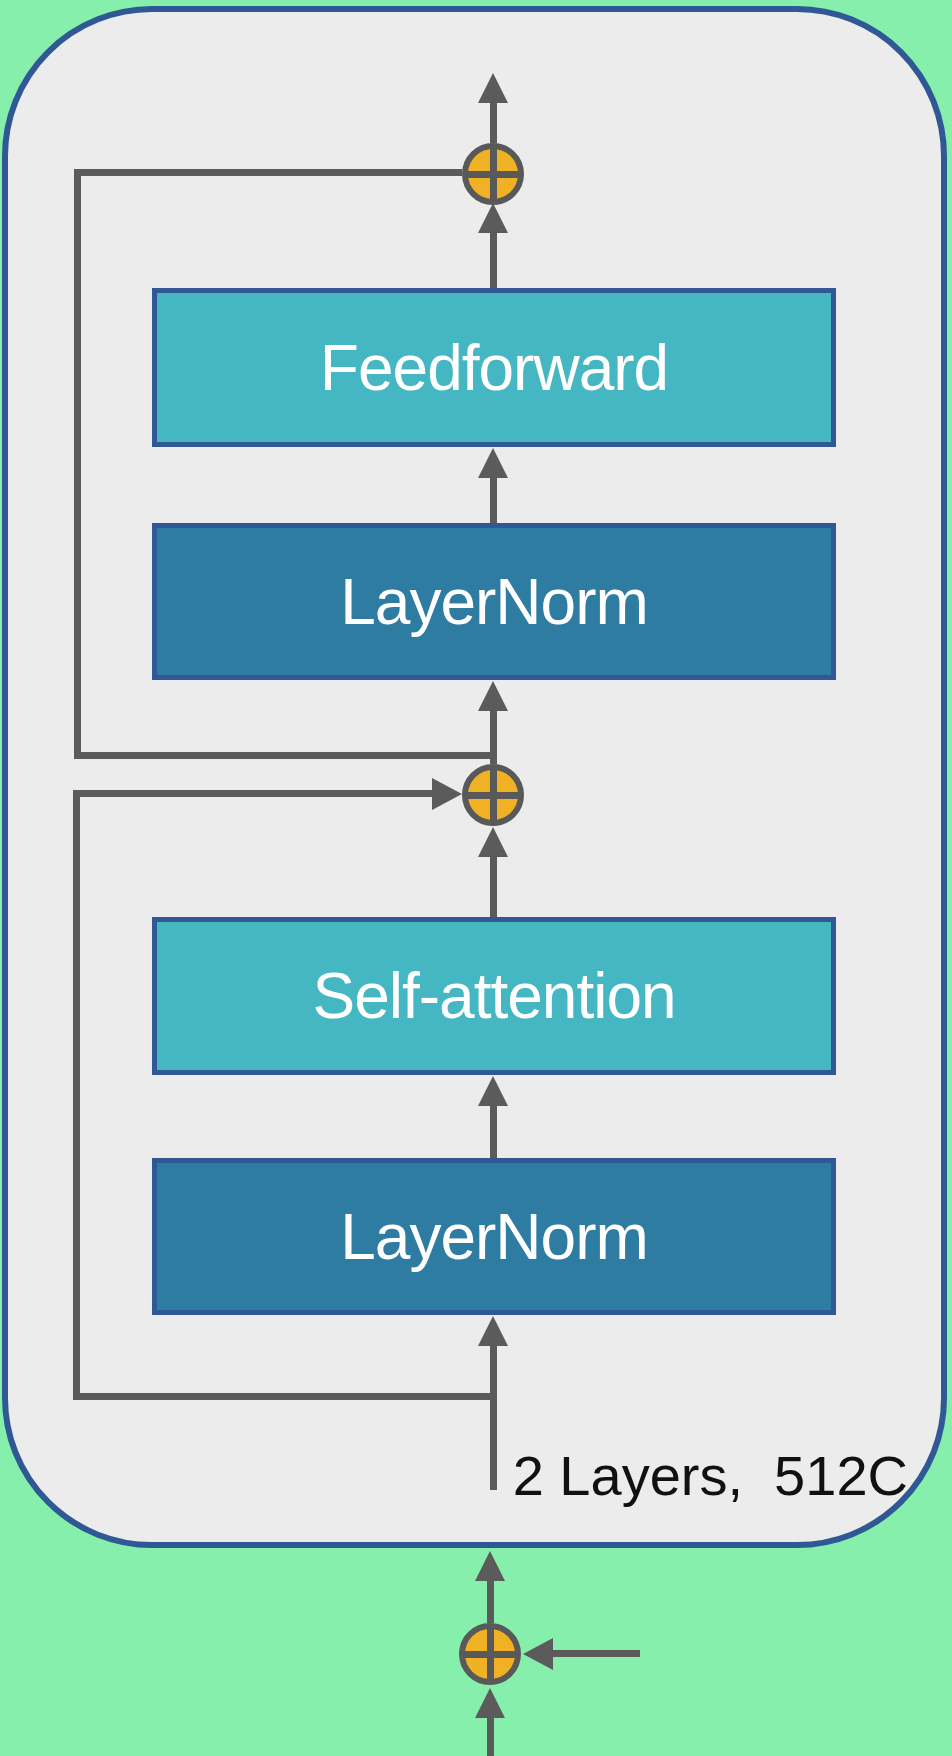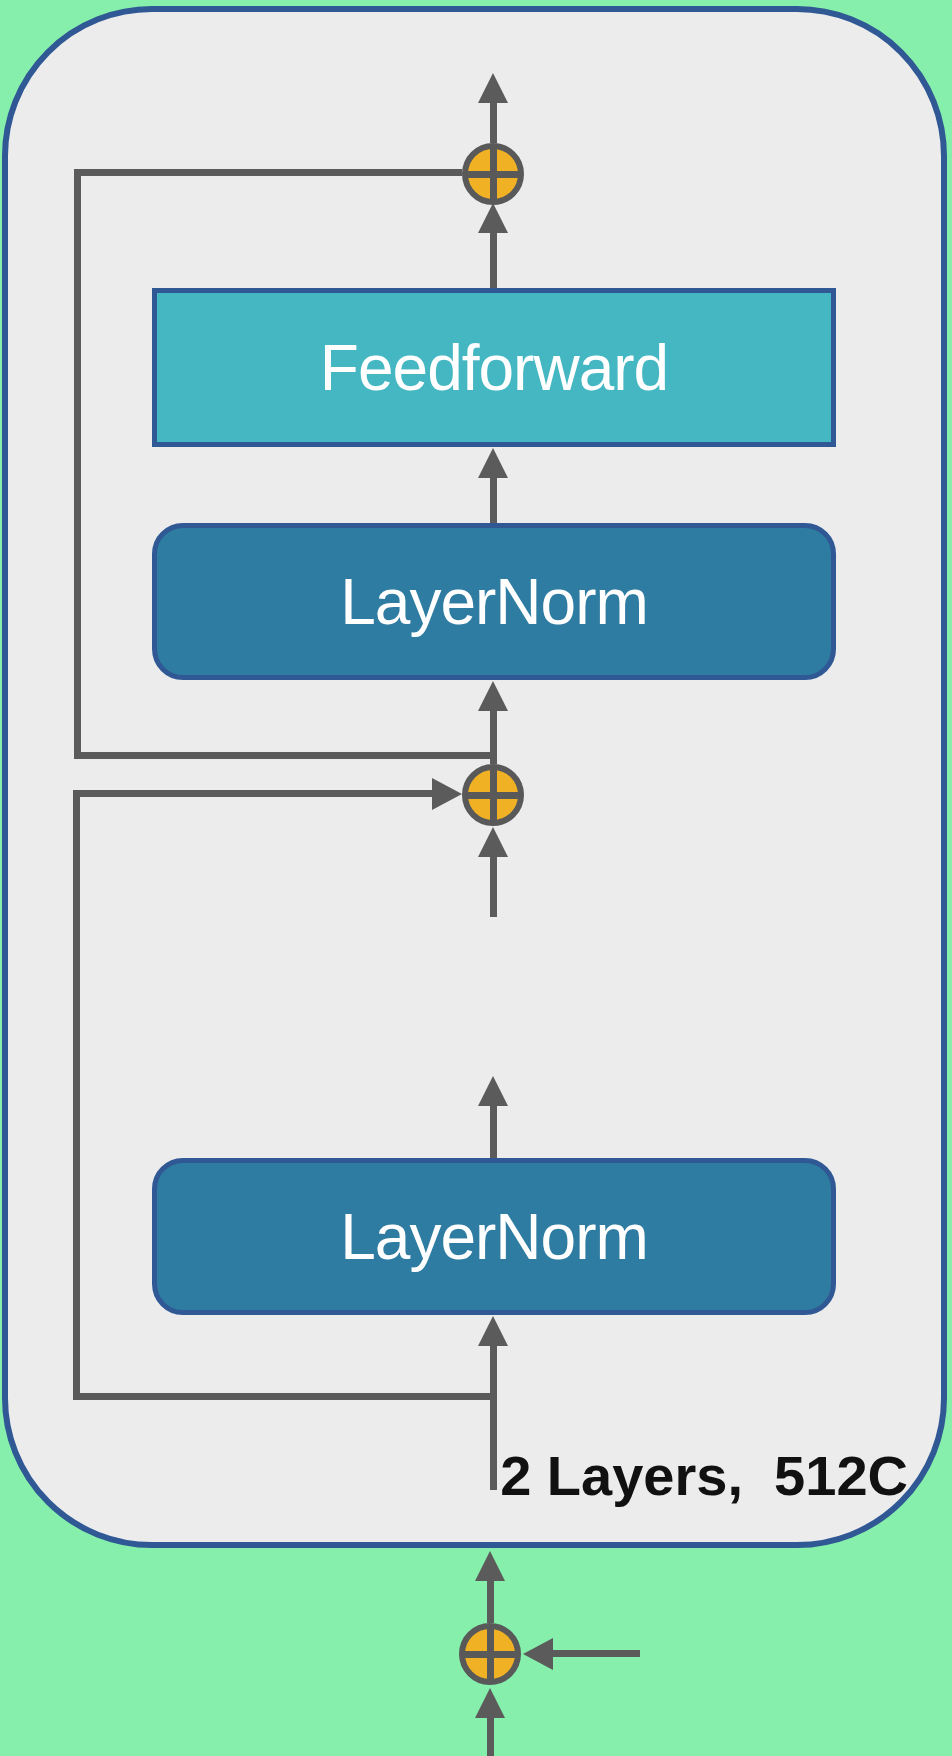--- a/index.html
+++ b/index.html
@@ -17,7 +17,7 @@
     border:5px solid #2F5894;display:flex;align-items:center;justify-content:center;
   }
   .box-teal{background:#44B7C2;}
-  .box-blue{background:#2E7CA1;border-radius:31px;}
+  .box-blue{background:#2E7CA1;}
   .box-label{color:#FFFFFF;font-size:64px;letter-spacing:-1px;}
   .line{position:absolute;background:#5B5B5B;}
   .arr-up{

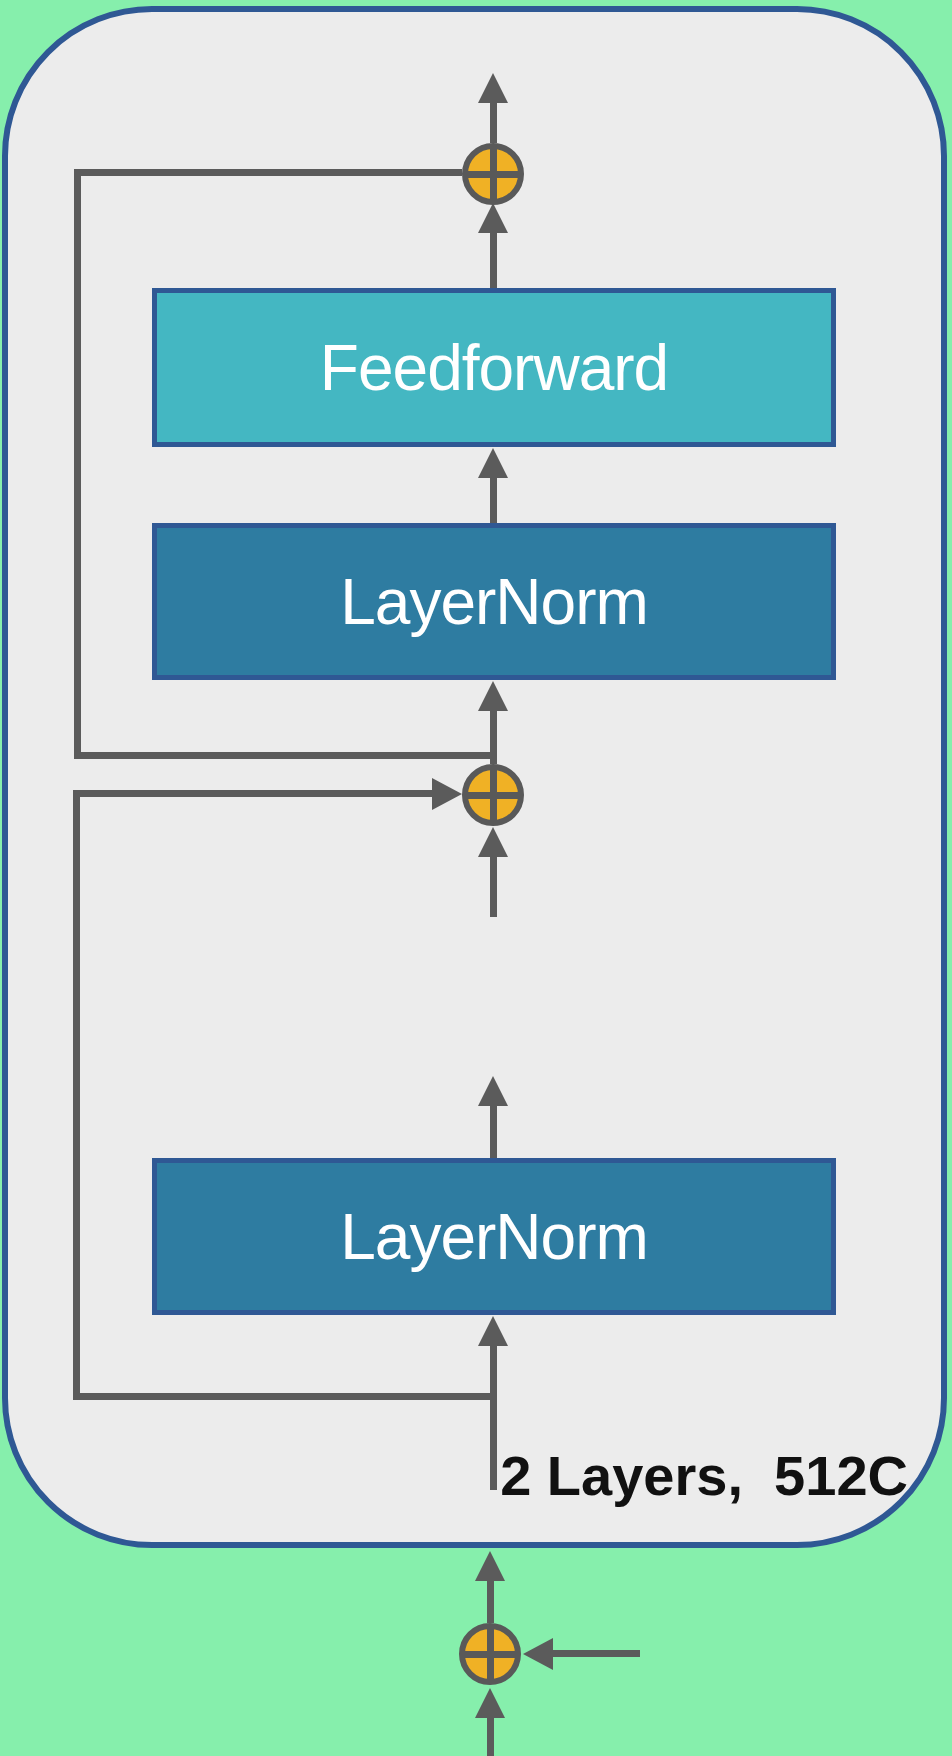--- a/index.html
+++ b/index.html
@@ -99,6 +99,9 @@
     <span class="box-label">LayerNorm</span>
   </div>
 
+  <div class="box box-teal" style="top:917px;height:158px;">
+    <span class="box-label">Self-attention</span>
+  </div>
 
   <div class="box box-blue" style="top:1158px;height:157px;">
     <span class="box-label">LayerNorm</span>

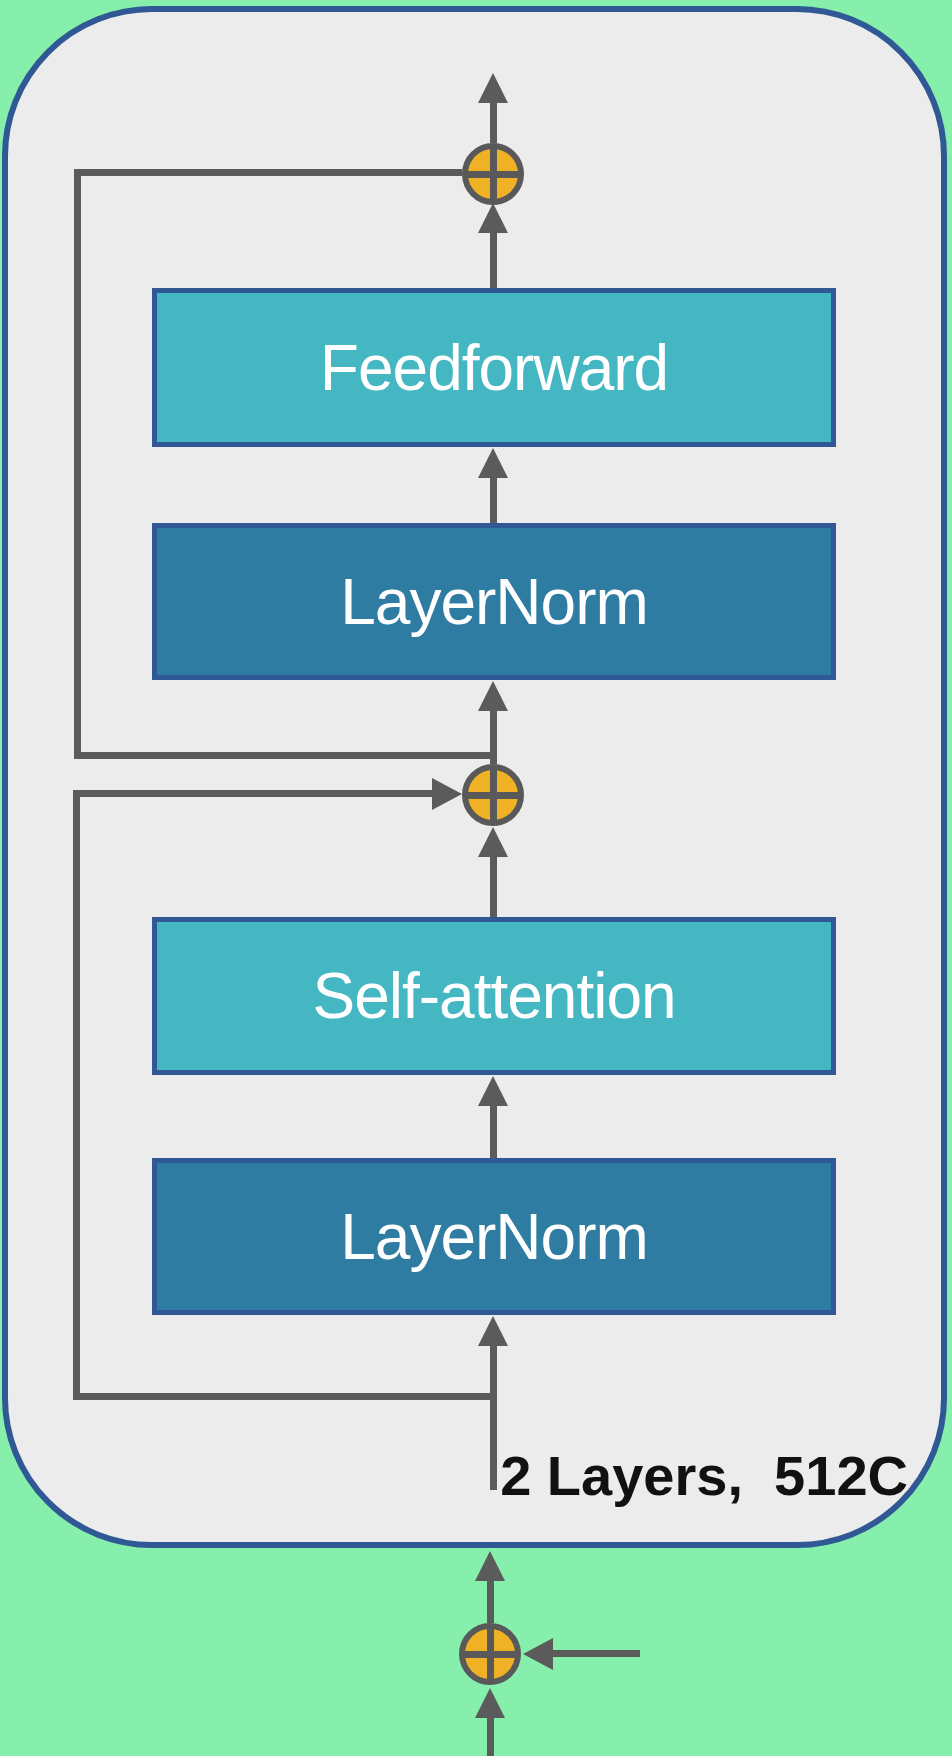--- a/index.html
+++ b/index.html
@@ -47,7 +47,7 @@
   }
   .annotation{
     position:absolute;right:44px;top:1443px;font-size:56px;color:#111111;
-    white-space:pre;letter-spacing:0px;font-weight:bold;
+    white-space:pre;letter-spacing:0px;
   }
   .input-label{
     position:absolute;left:640px;top:1621px;font-size:74px;color:#000000;

